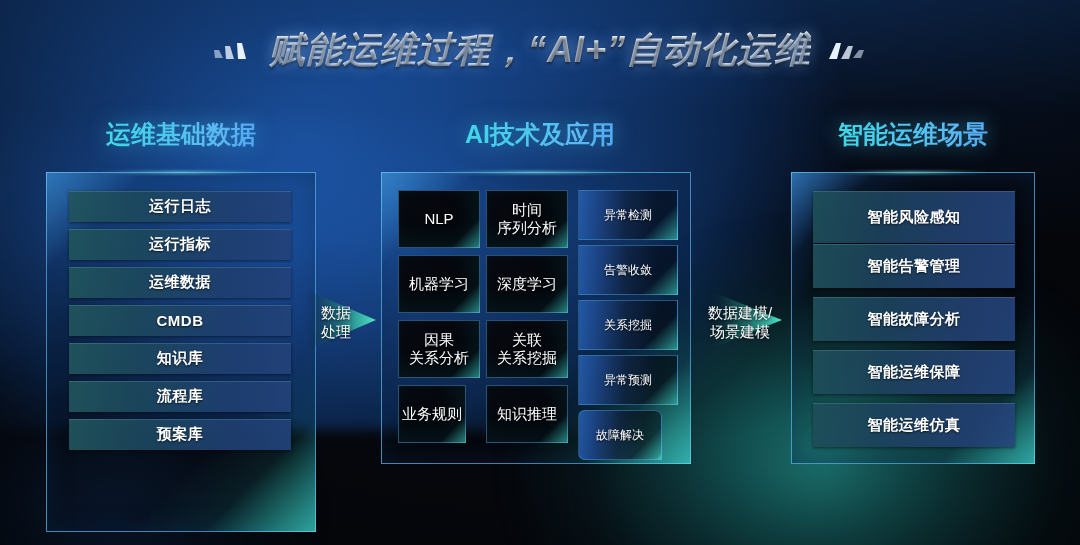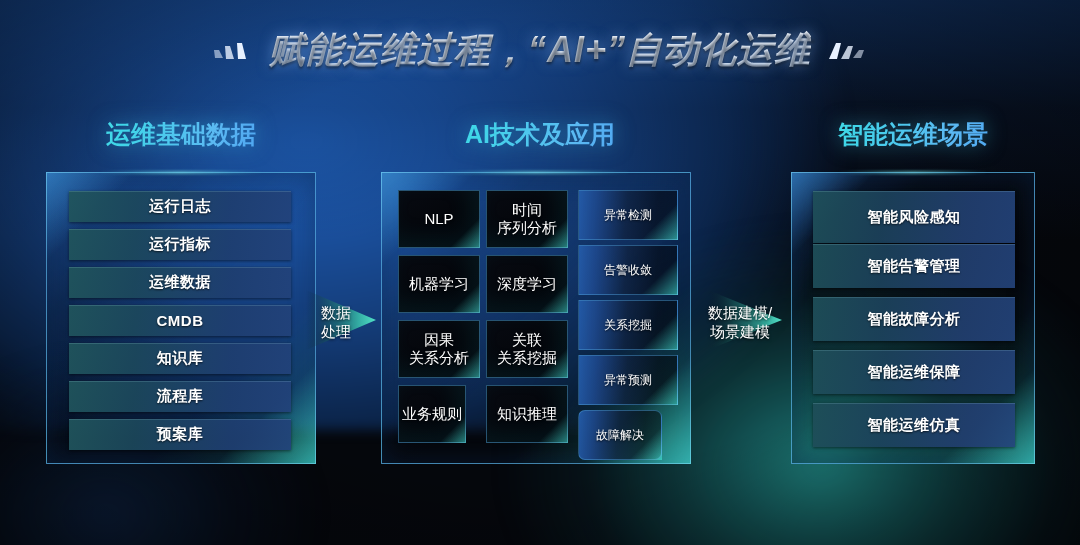--- a/index.html
+++ b/index.html
@@ -183,7 +183,7 @@
 
   <div class="col-title" style="left:44px; top:118px; width:274px;">运维基础数据</div>
 
-  <div class="panel" style="left:46px; top:172px; width:270px; height:292px;">
+  <div class="panel" style="left:46px; top:172px; width:270px; height:360px;">
     <div class="panel-inner">
       <div class="bar" style="left:22px; top:18px;  width:222px; height:31px;">运行日志</div>
       <div class="bar" style="left:22px; top:56px;  width:222px; height:31px;">运行指标</div>

